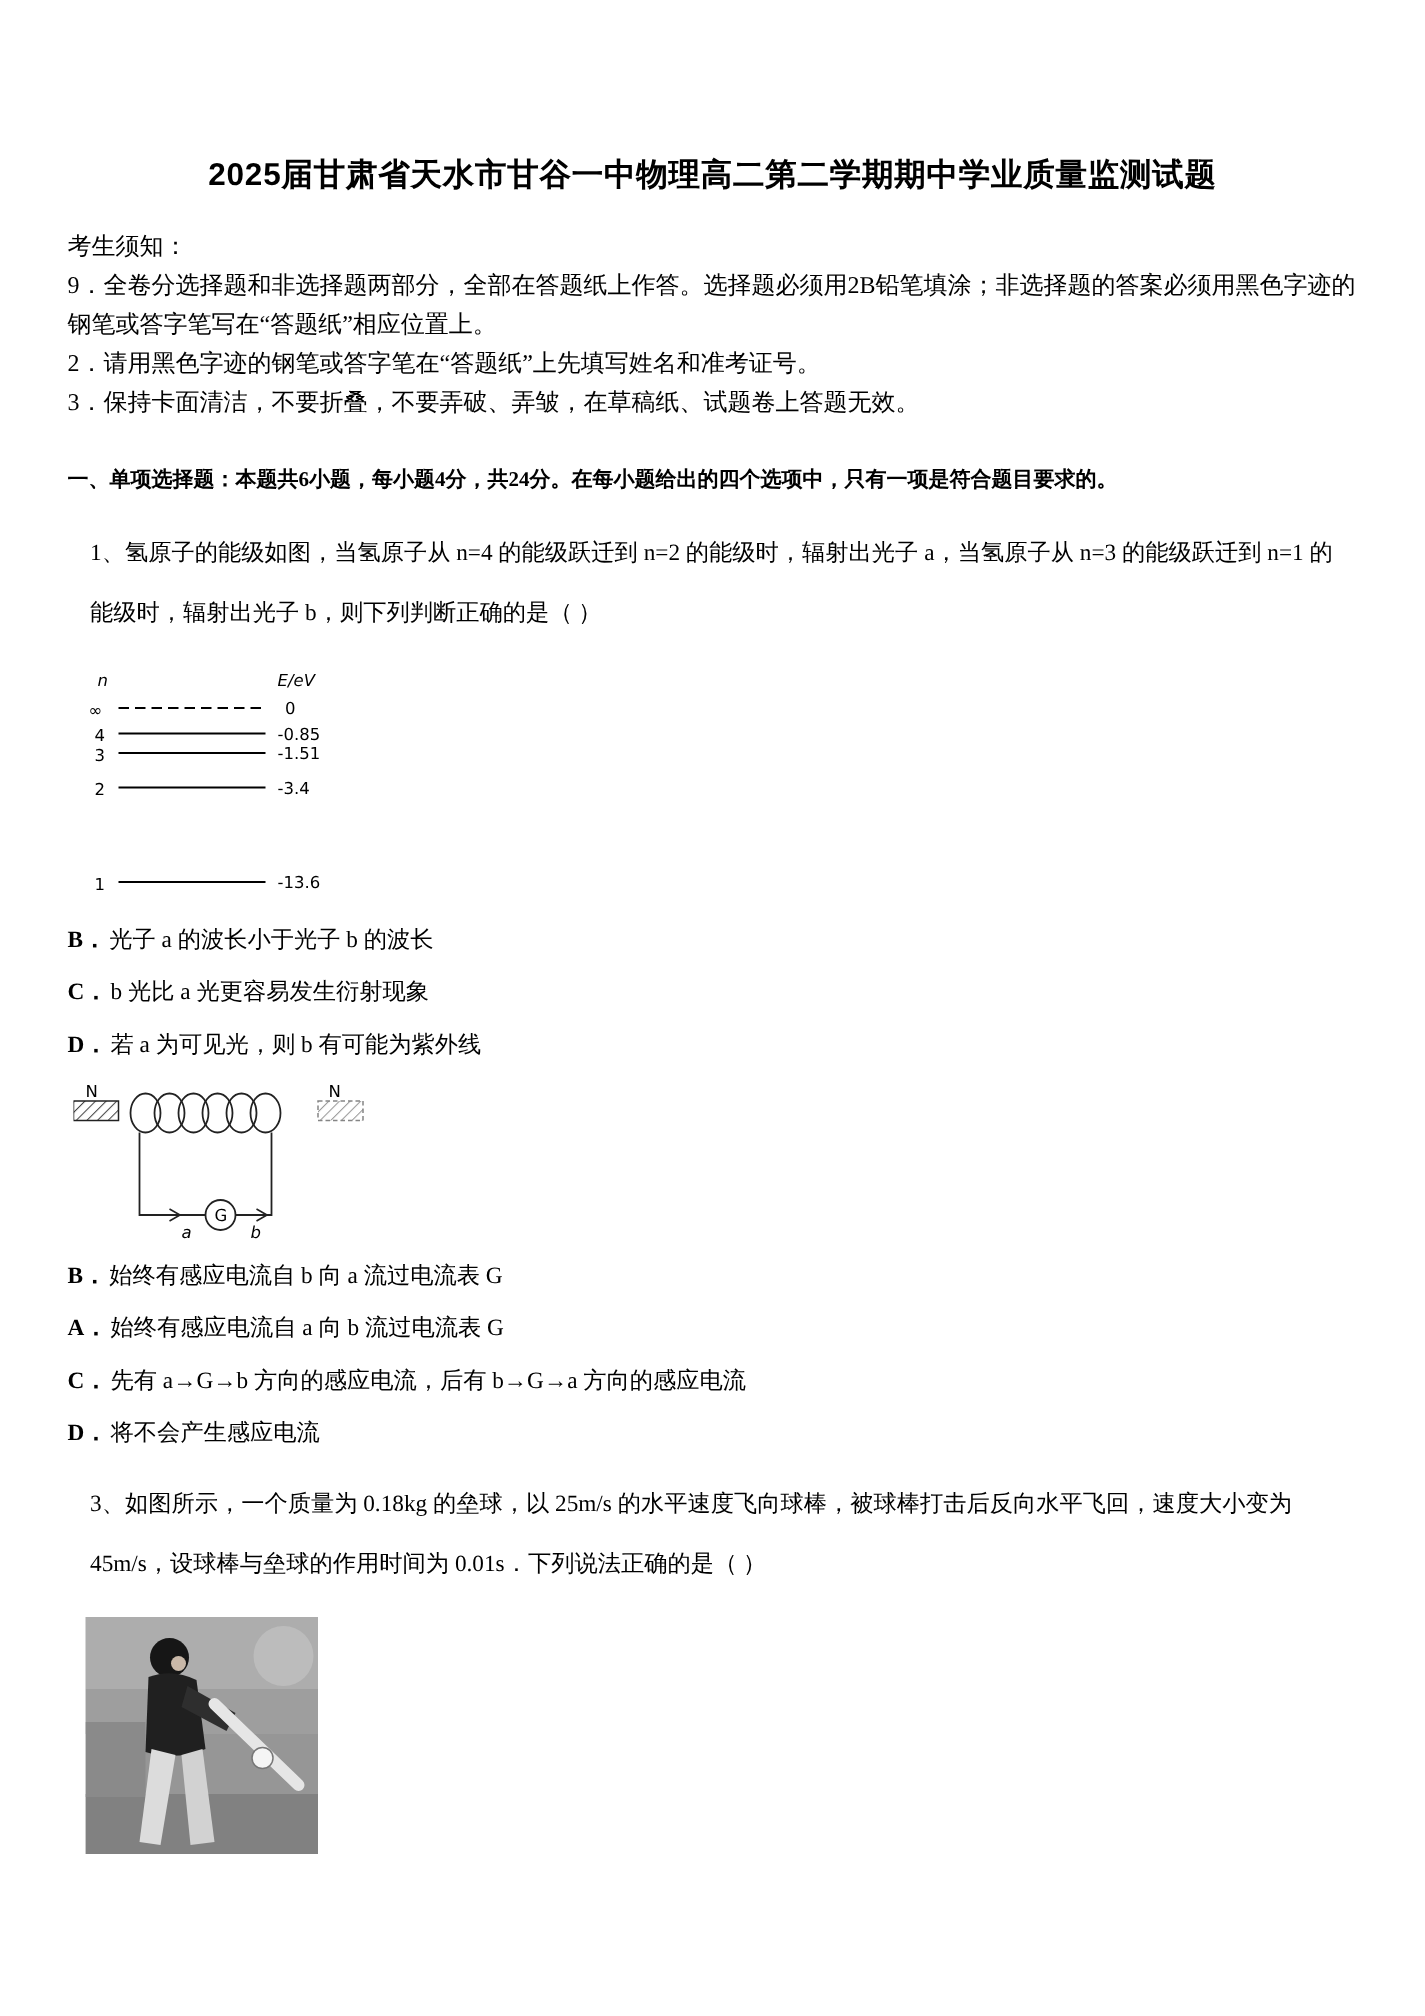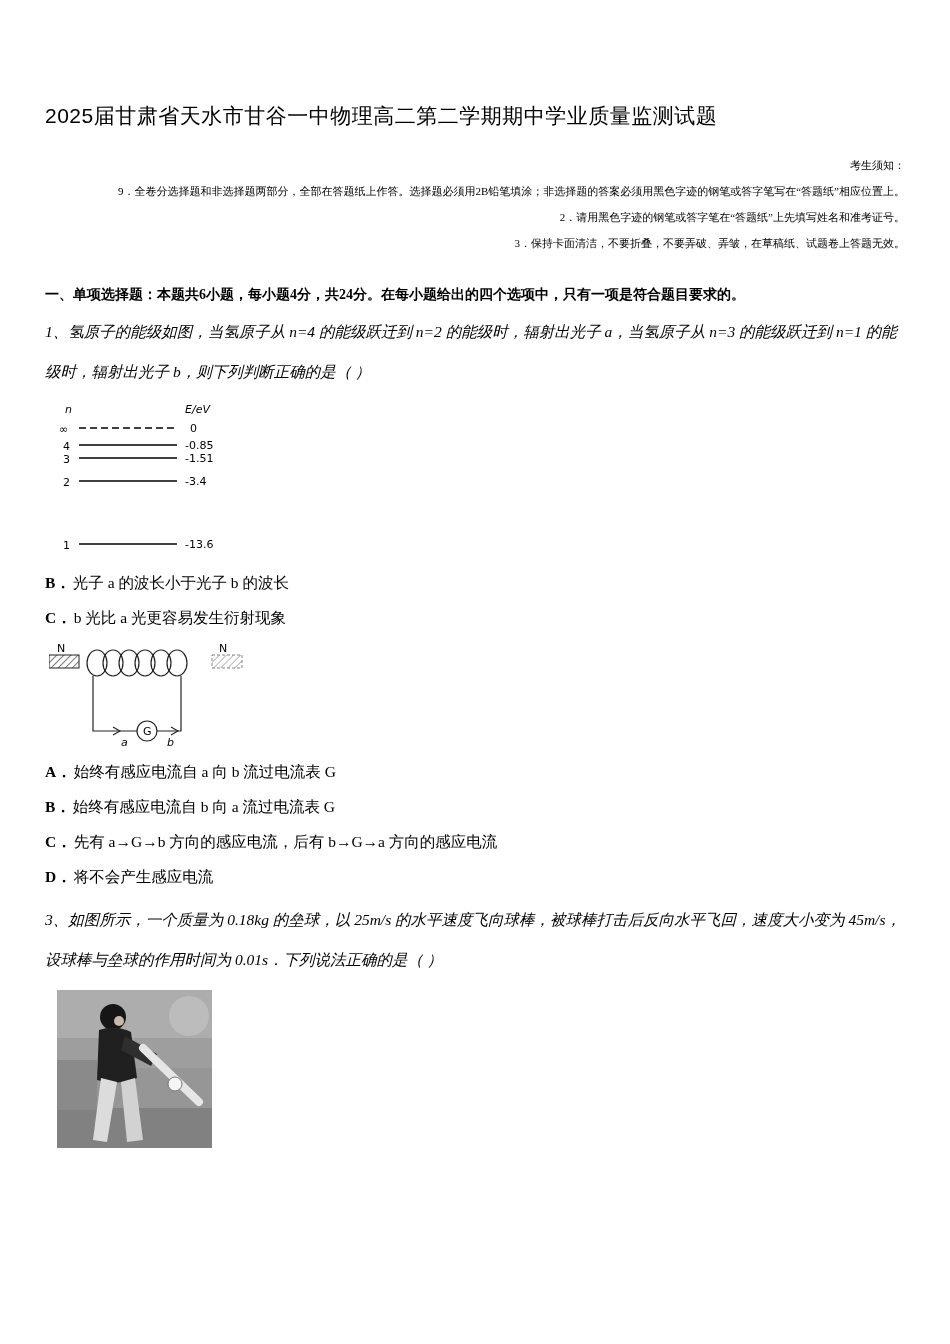--- a/index.html
+++ b/index.html
@@ -16,7 +16,8 @@
   .title {
     font-family: "Liberation Sans", "DejaVu Sans", sans-serif;
     font-size: 21px;
-    font-weight: 400;
+    font-weight: 700;
+    text-align: center;
     margin: 0 0 22px 0;
     letter-spacing: 0.5px;
   }

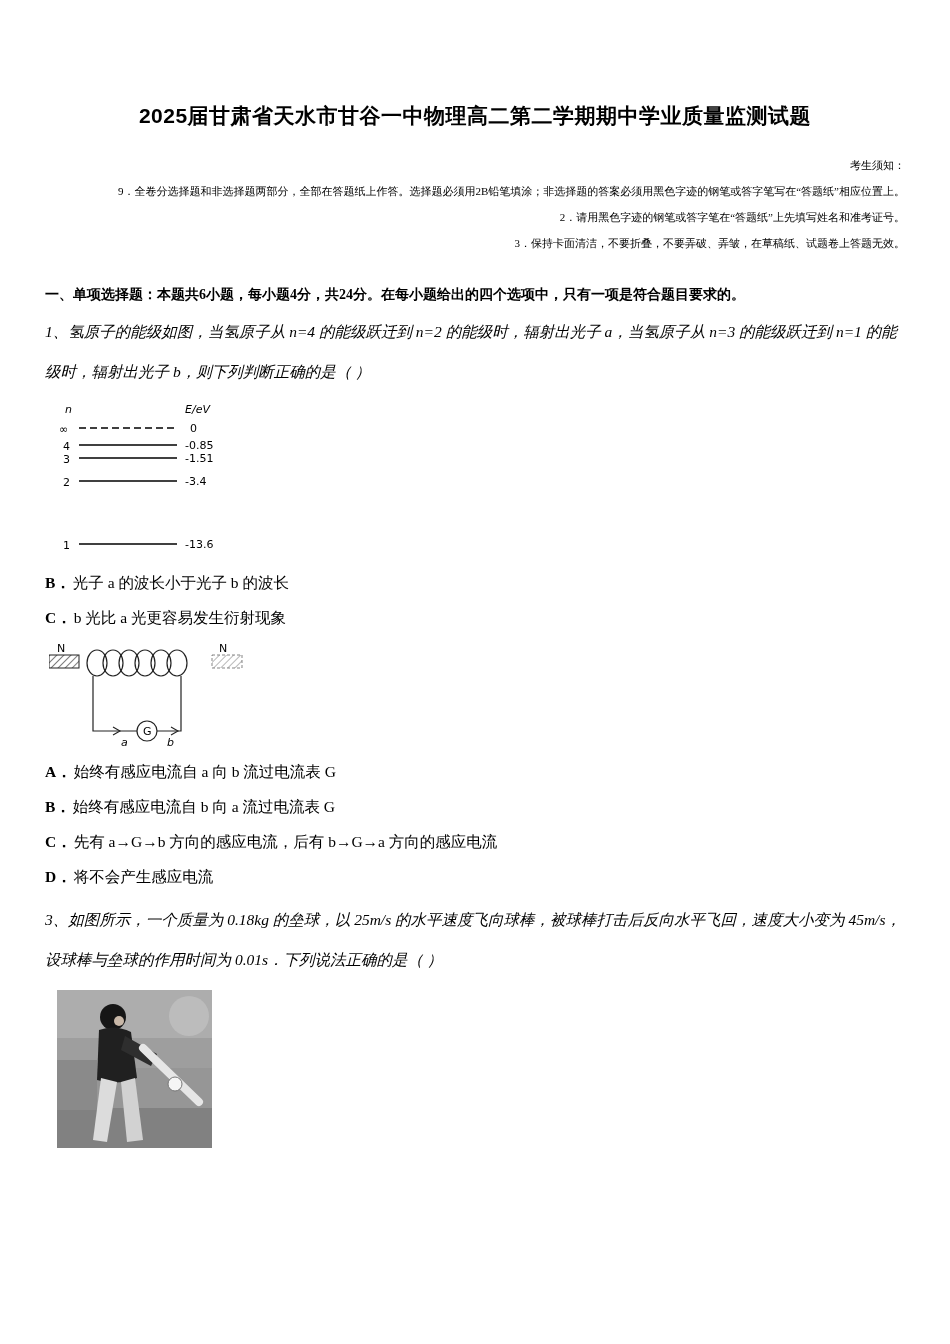--- a/index.html
+++ b/index.html
@@ -22,7 +22,7 @@
     letter-spacing: 0.5px;
   }
 
-  .notice p { margin: 0; font-size: 11px; line-height: 26px; text-align: right; }
+  .notice p { margin: 0; font-size: 16px; line-height: 26px; }
 
   .section-heading {
     font-size: 14px;

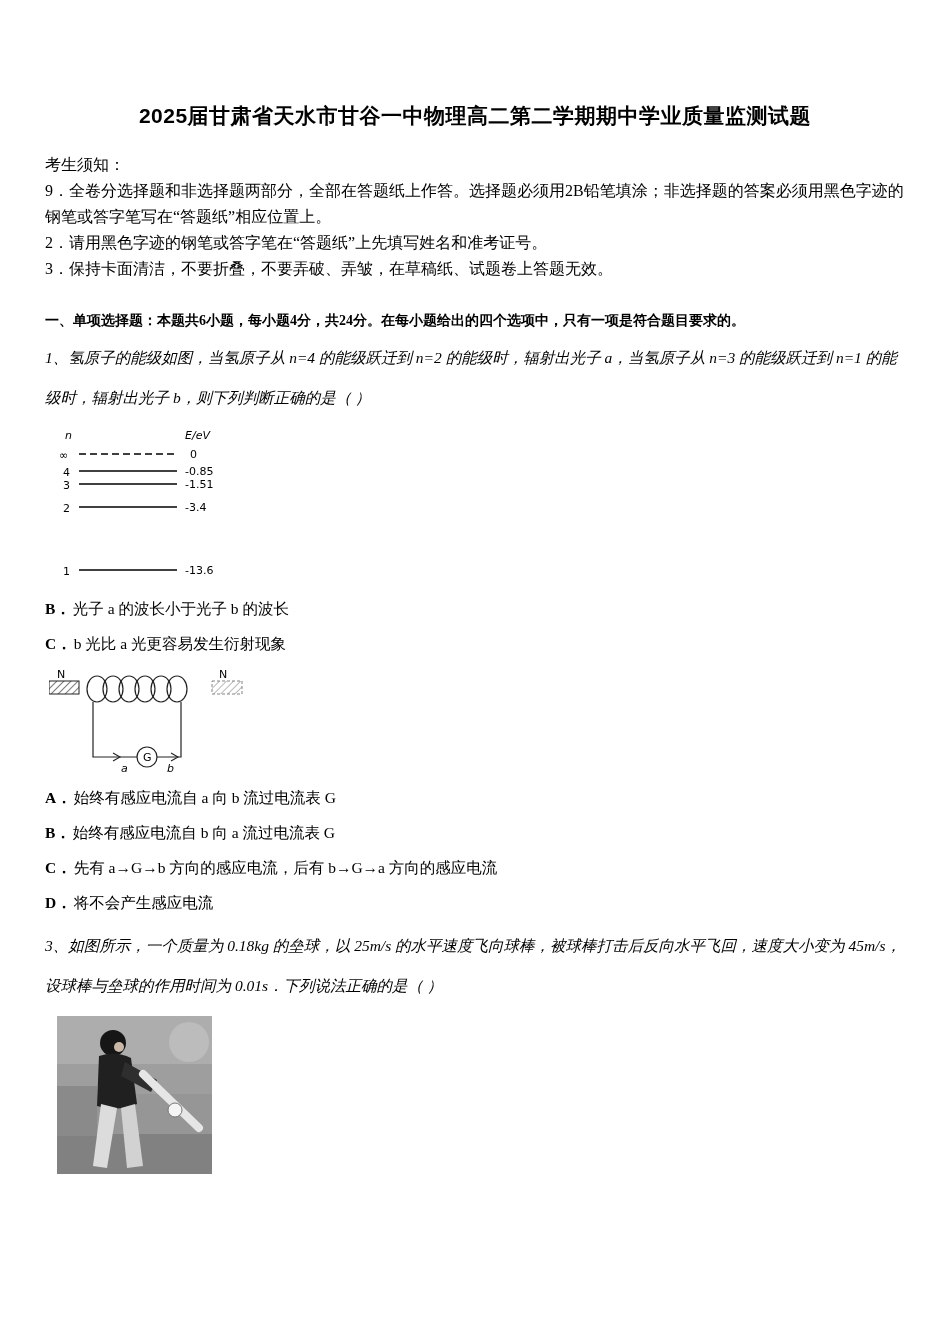--- a/index.html
+++ b/index.html
@@ -31,7 +31,7 @@
     margin: 26px 0 4px 0;
   }
 
-  .stem { font-size: 15.5px; line-height: 40px; margin: 0; font-style: italic; }
+  .stem { font-size: 15.5px; line-height: 40px; margin: 15px; }
 
   .option { font-size: 15.5px; line-height: 24px; margin: 11px 0; }
   .option b { font-weight: 700; margin-right: 2px; }

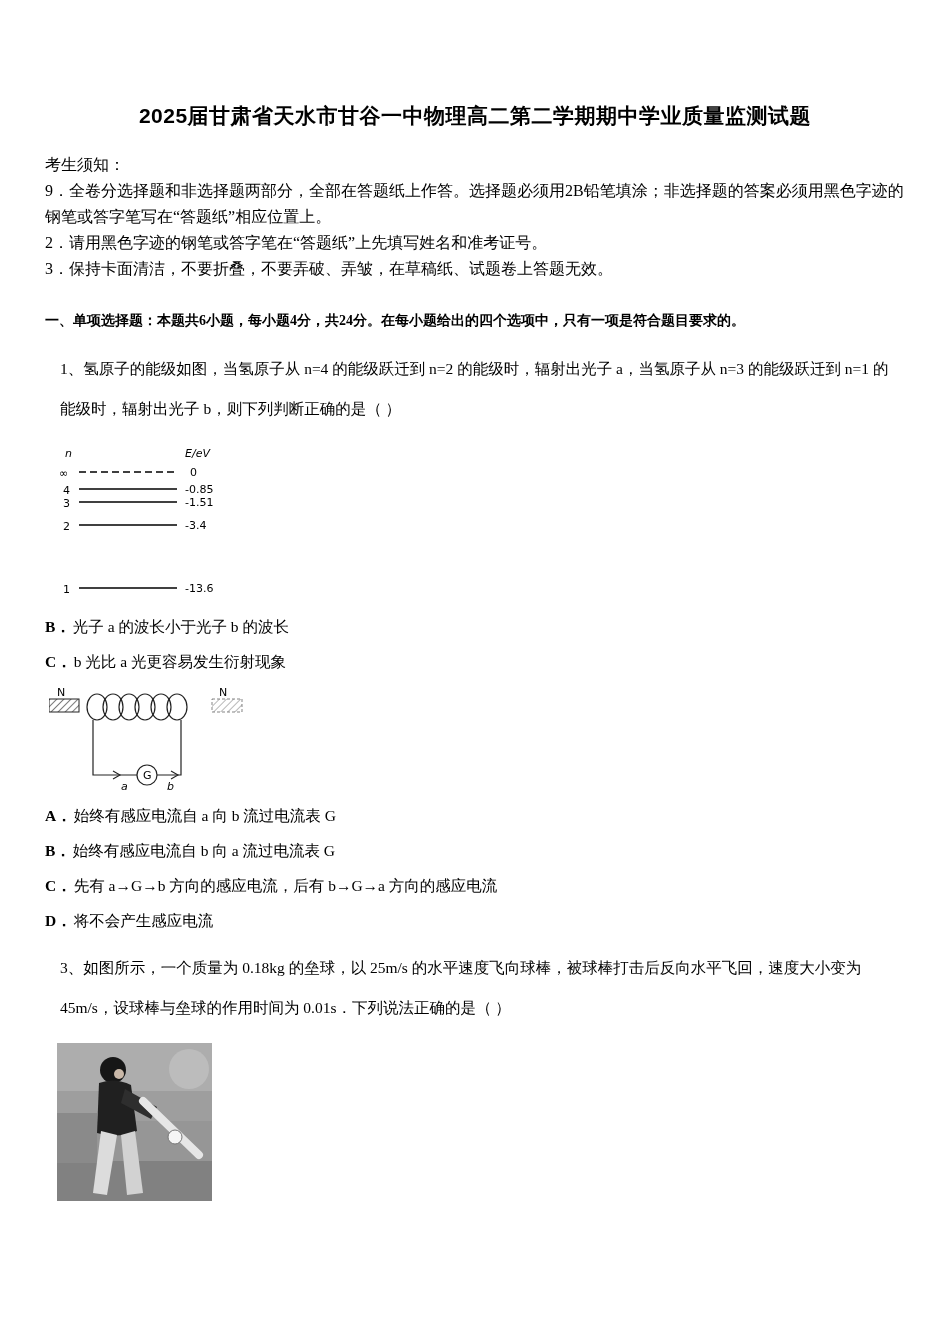--- a/index.html
+++ b/index.html
@@ -94,6 +94,7 @@
     <div>
       <p class="option"><b>B．</b><span>光子 a 的波长小于光子 b 的波长</span></p>
       <p class="option"><b>C．</b><span>b 光比 a 光更容易发生衍射现象</span></p>
+      <p class="option"><b>D．</b><span>若 a 为可见光，则 b 有可能为紫外线</span></p>
     </div>
   </div>
 

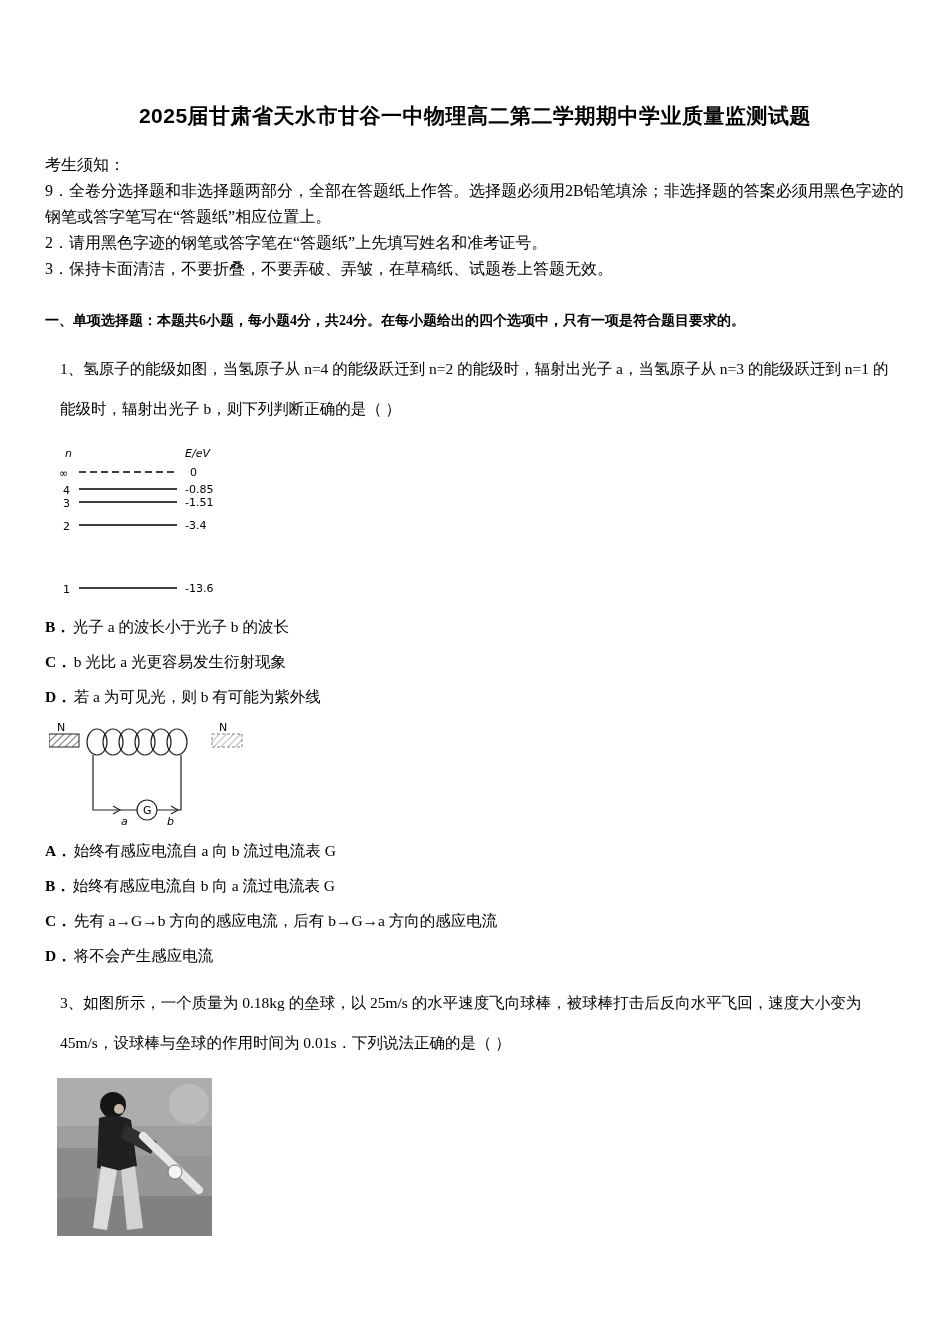--- a/index.html
+++ b/index.html
@@ -137,8 +137,8 @@
     </svg>
 
     <div>
+      <p class="option"><b>B．</b><span>始终有感应电流自 b 向 a 流过电流表 G</span></p>
       <p class="option"><b>A．</b><span>始终有感应电流自 a 向 b 流过电流表 G</span></p>
-      <p class="option"><b>B．</b><span>始终有感应电流自 b 向 a 流过电流表 G</span></p>
       <p class="option"><b>C．</b><span>先有 a→G→b 方向的感应电流，后有 b→G→a 方向的感应电流</span></p>
       <p class="option"><b>D．</b><span>将不会产生感应电流</span></p>
     </div>

